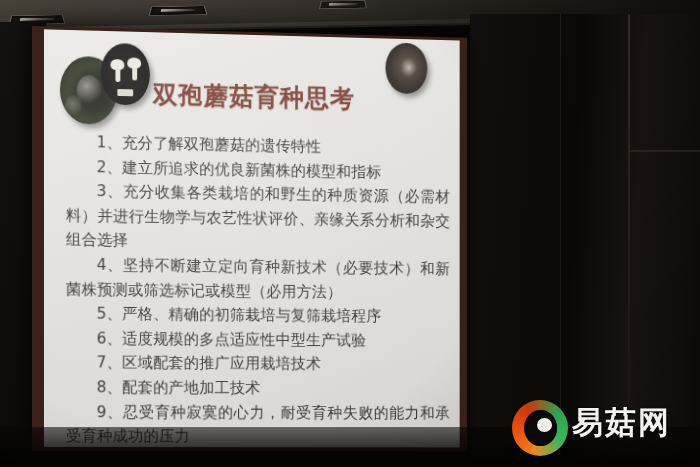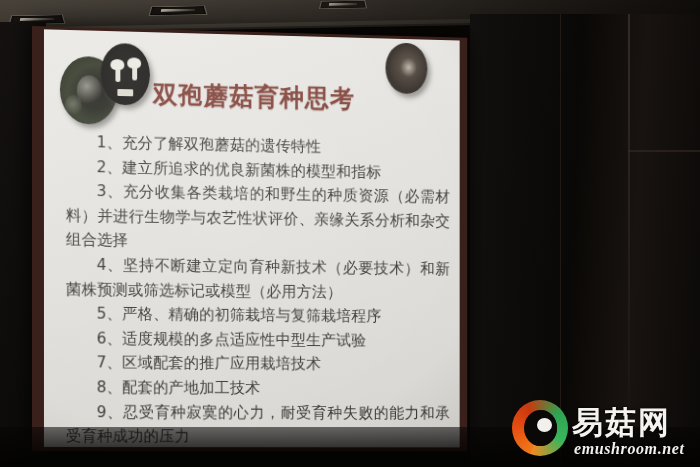--- a/index.html
+++ b/index.html
@@ -357,7 +357,6 @@
     <div class="wm-logo"></div>
     <div class="wm-dot"></div>
     <div class="wm-cn">易菇网</div>
-    <div class="wm-en">emushroom.net</div>
   </div>
 
 </div>

